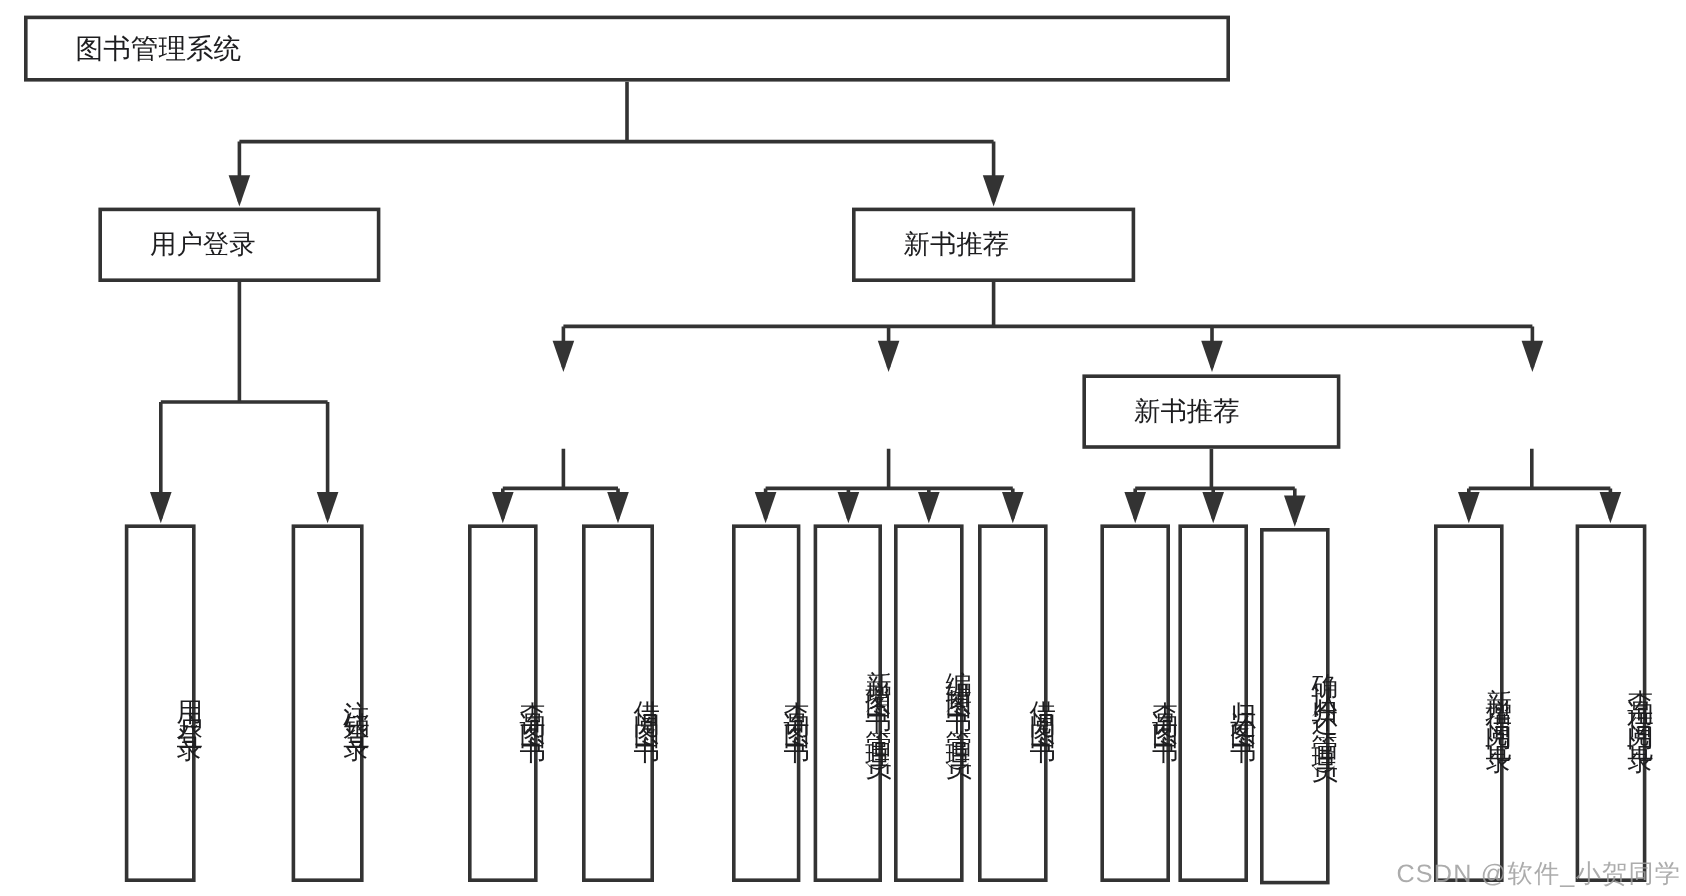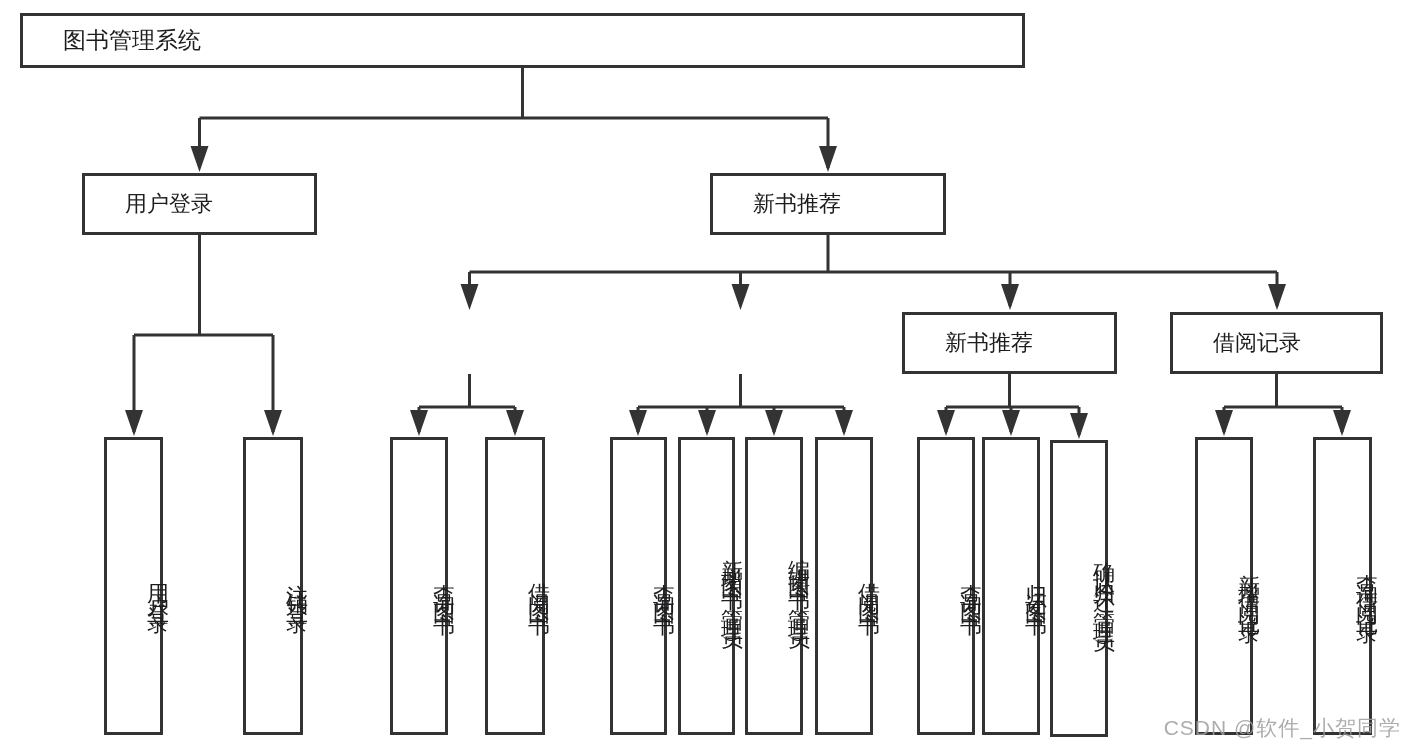--- a/index.html
+++ b/index.html
@@ -107,9 +107,6 @@
   <div class="node" style="left:902px;top:312px;width:215px;height:62px">
     <span>新书推荐</span>
   </div>
-  <div class="node" style="left:1170px;top:312px;width:213px;height:62px">
-    <span>借阅记录</span>
-  </div>
 
   <div class="node leaf" style="left:104px;top:437px;width:59px;height:298px">
     <span>用户登录</span>

